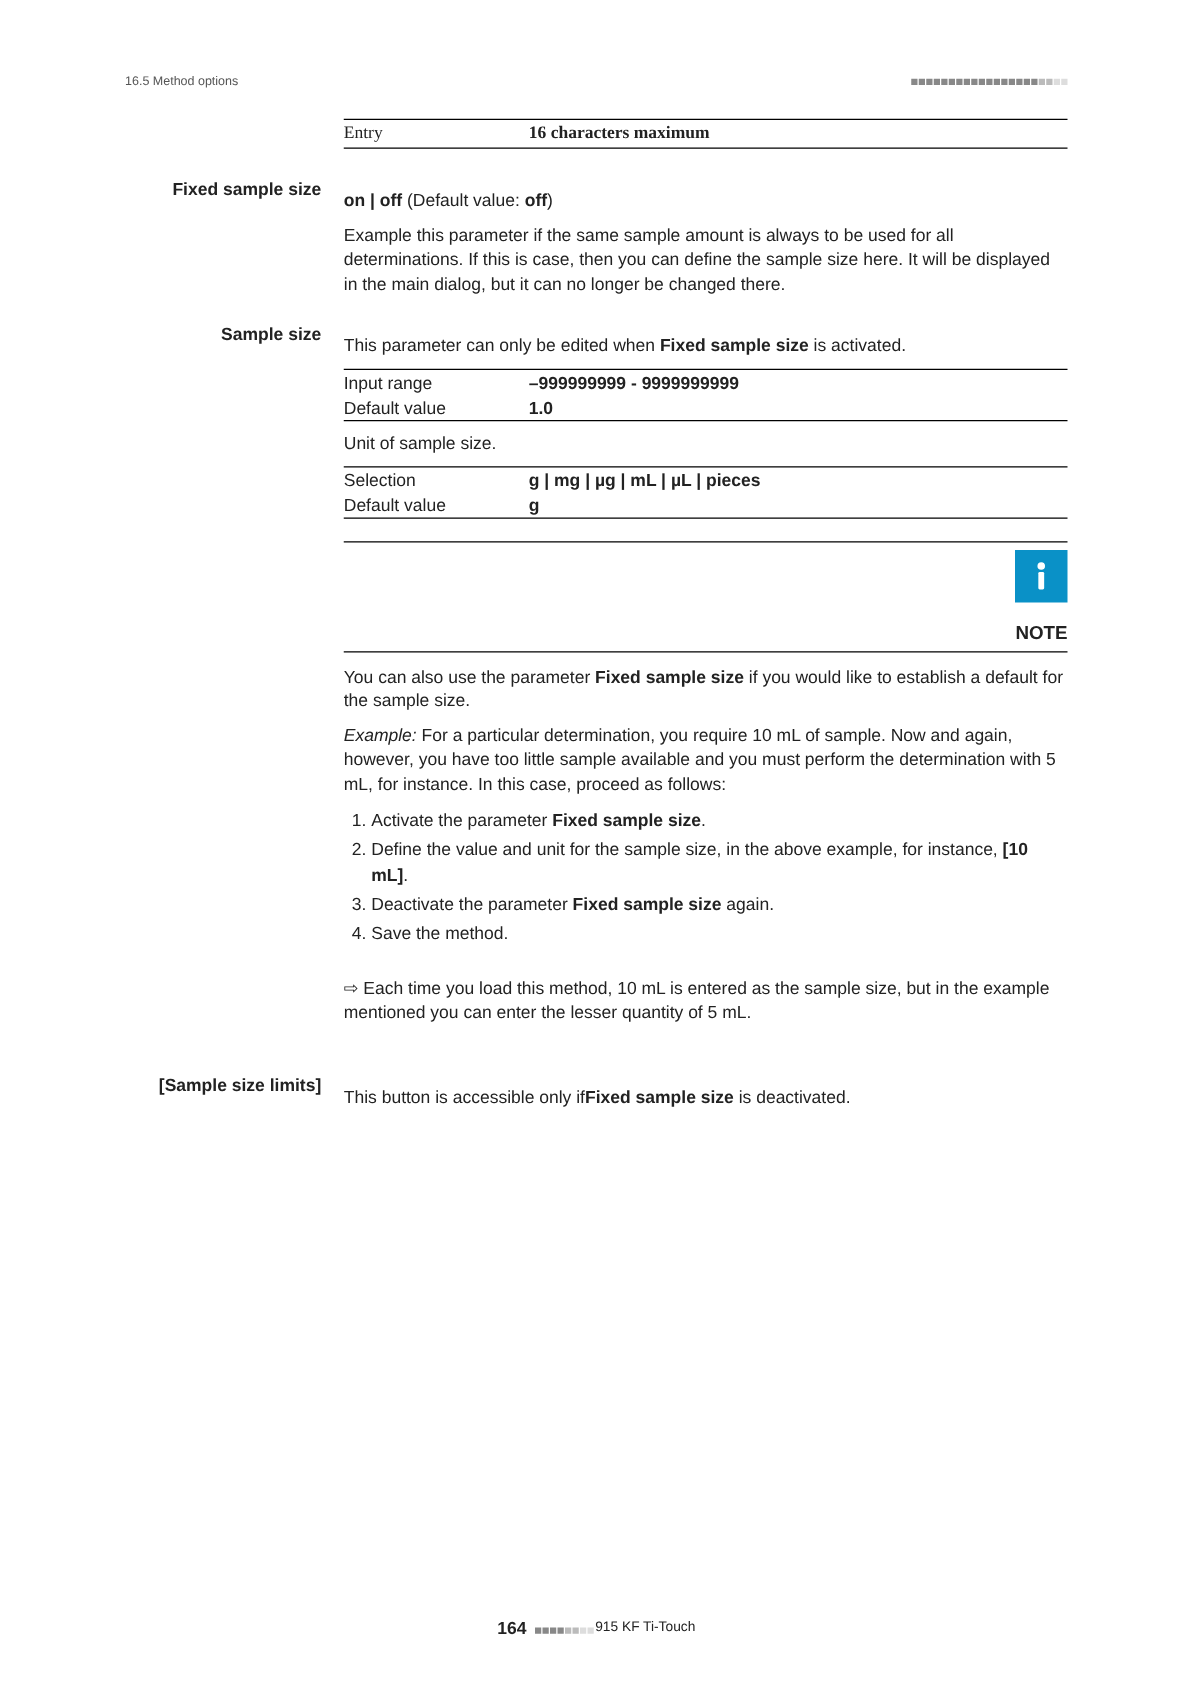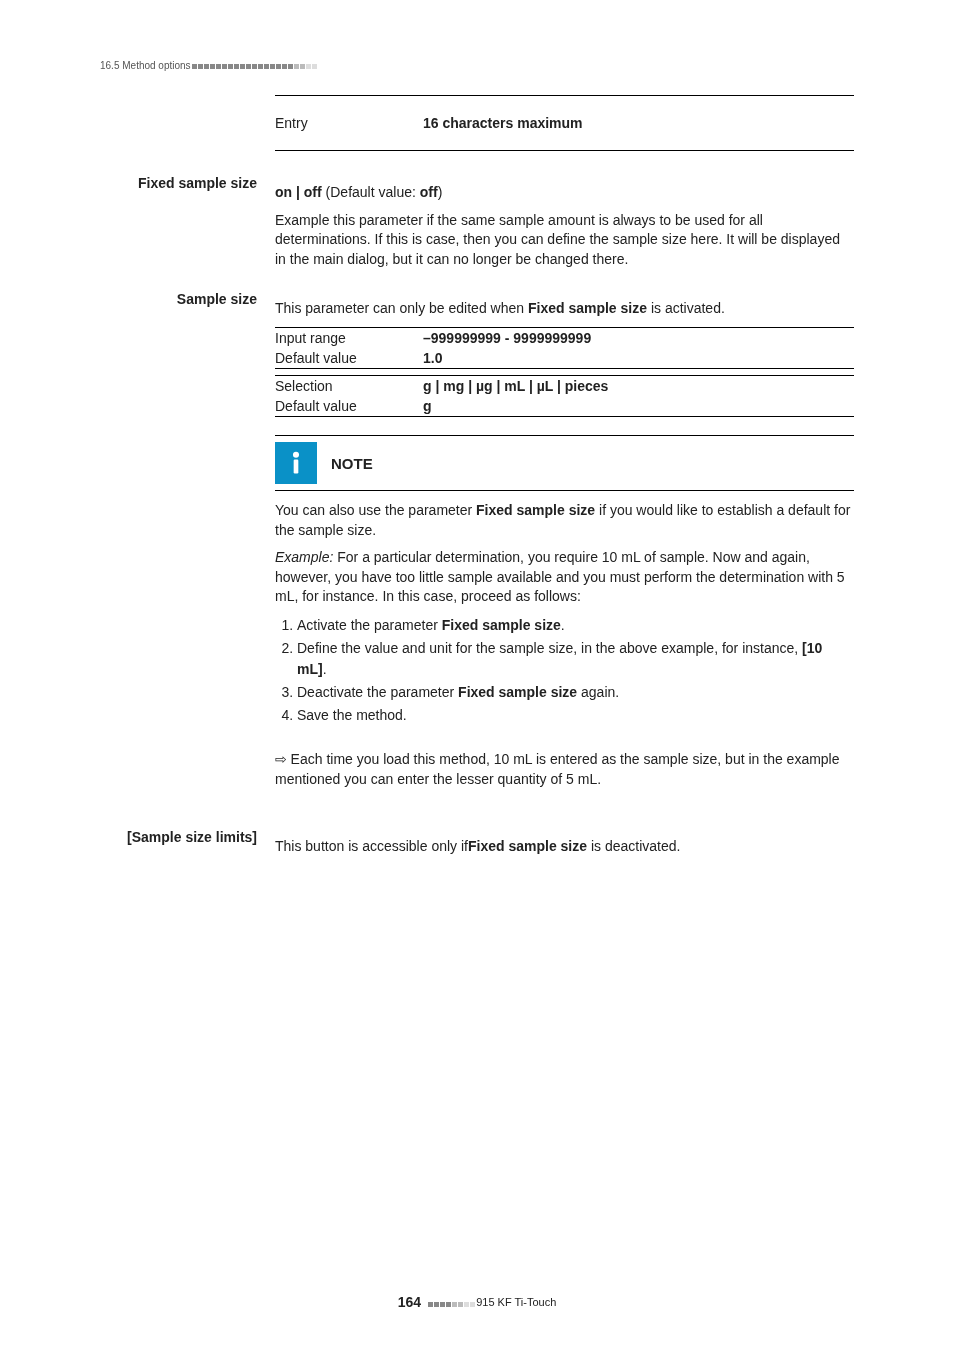--- a/index.html
+++ b/index.html
@@ -19,7 +19,7 @@
   }
   .topbar {
     display: flex;
-    justify-content: flex-start;
+    justify-content: space-between;
     font-size: 10px;
     color: #555;
     margin-bottom: 24px;

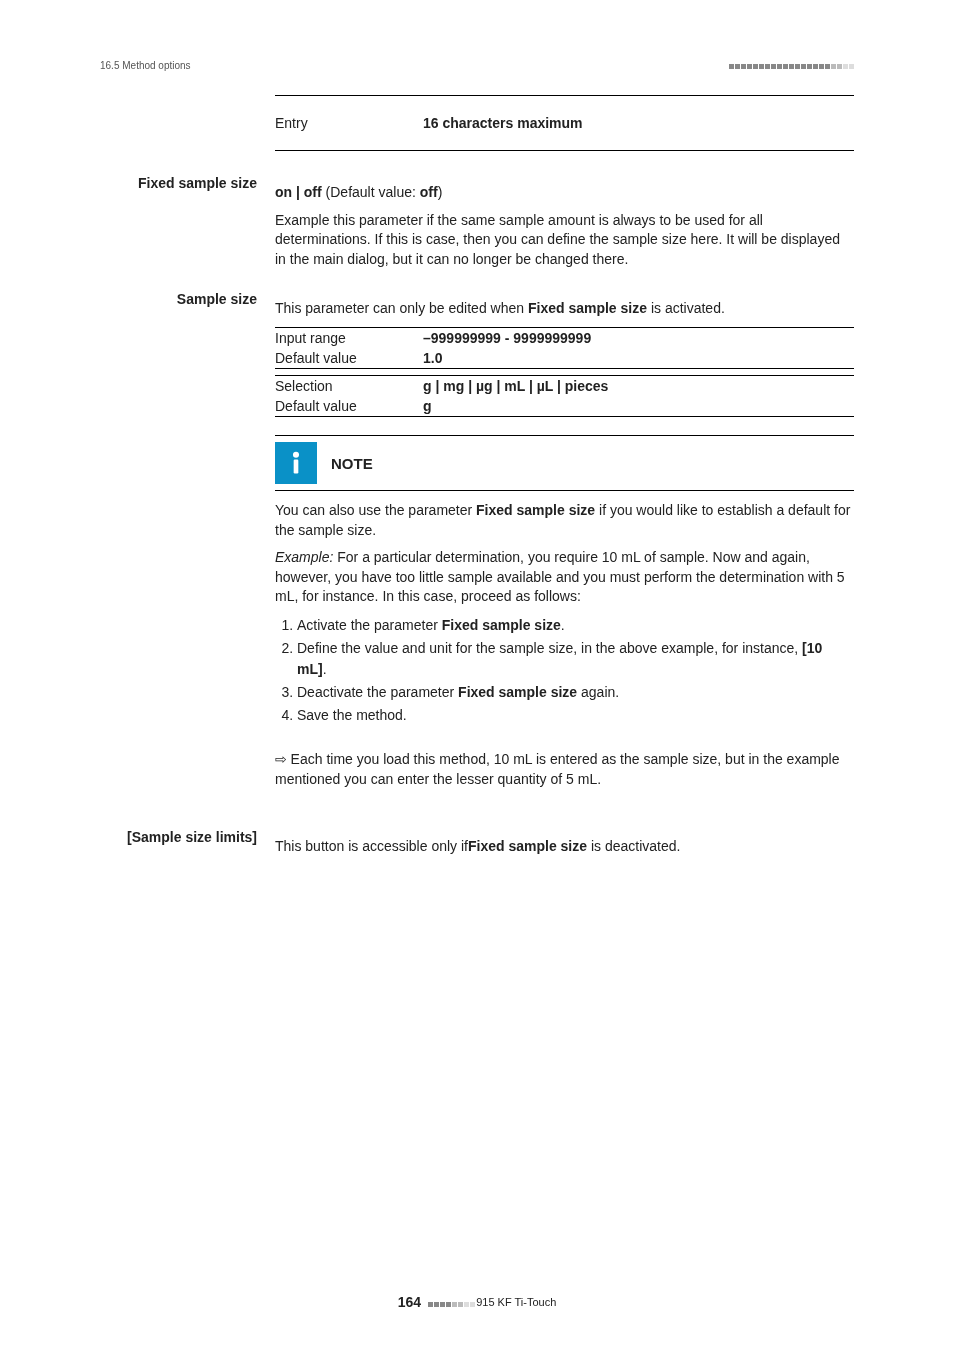--- a/index.html
+++ b/index.html
@@ -48,9 +48,10 @@
   .entry-table {
     border-top: 1px solid #000;
     border-bottom: 1px solid #000;
-    padding: 19px 0;
-    display: flex;
-    font-size: 14px;
+    padding: 3px 0;
+    display: flex;
+    font-size: 14px;
+    font-family: Liberation Serif, serif;
   }
   .entry-table .entry-label { width: 148px; }
   .entry-table .entry-val { font-weight: bold; }

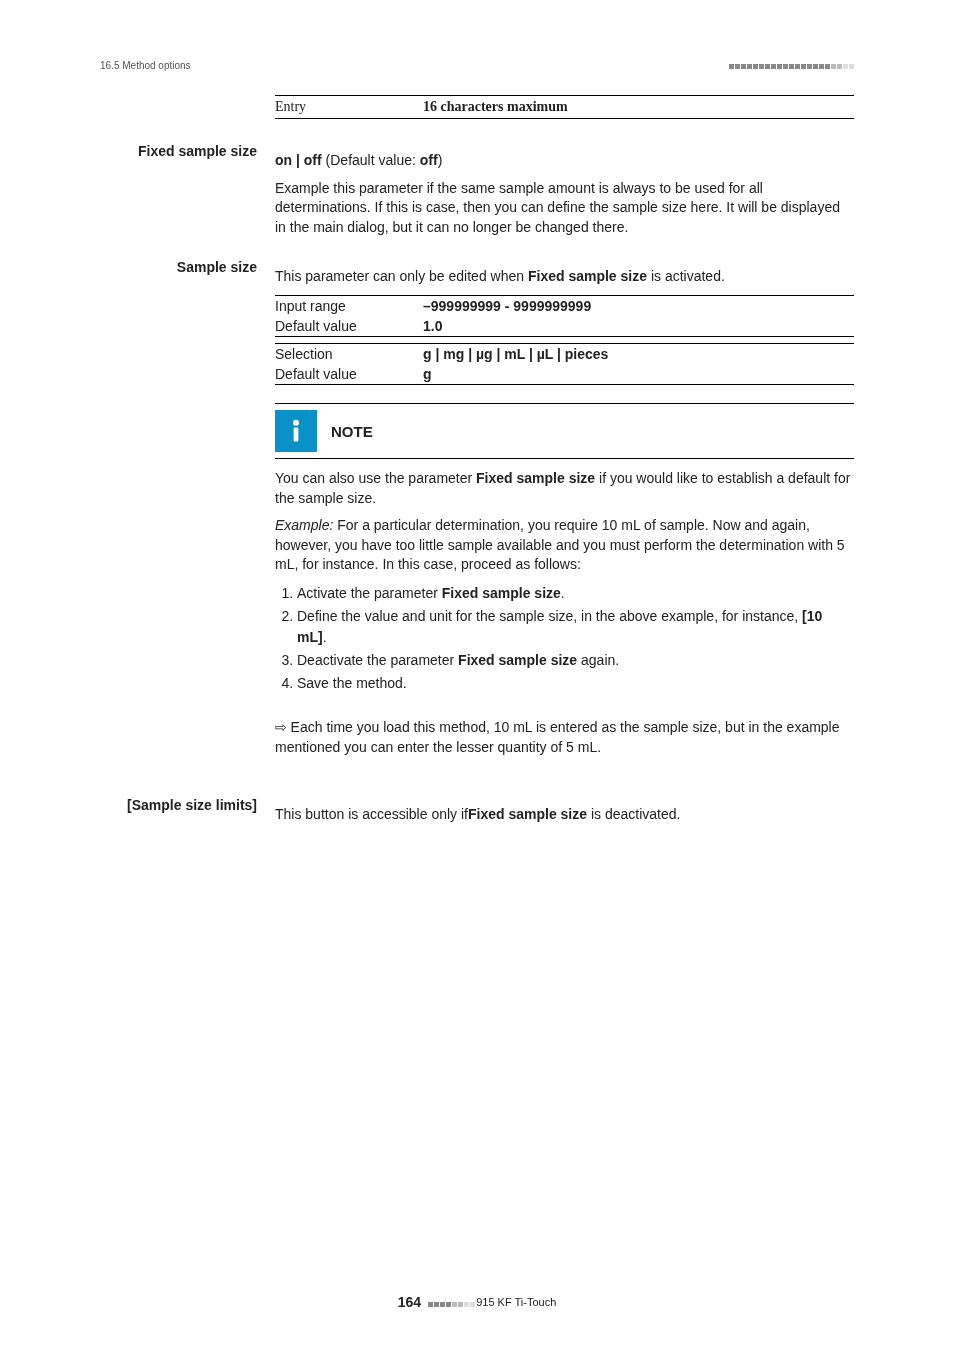--- a/index.html
+++ b/index.html
@@ -162,6 +162,7 @@
         </div>
       </div>
 
+      <p>Unit of sample size.</p>
 
       <div class="param-table">
         <div class="param-row hr-top">

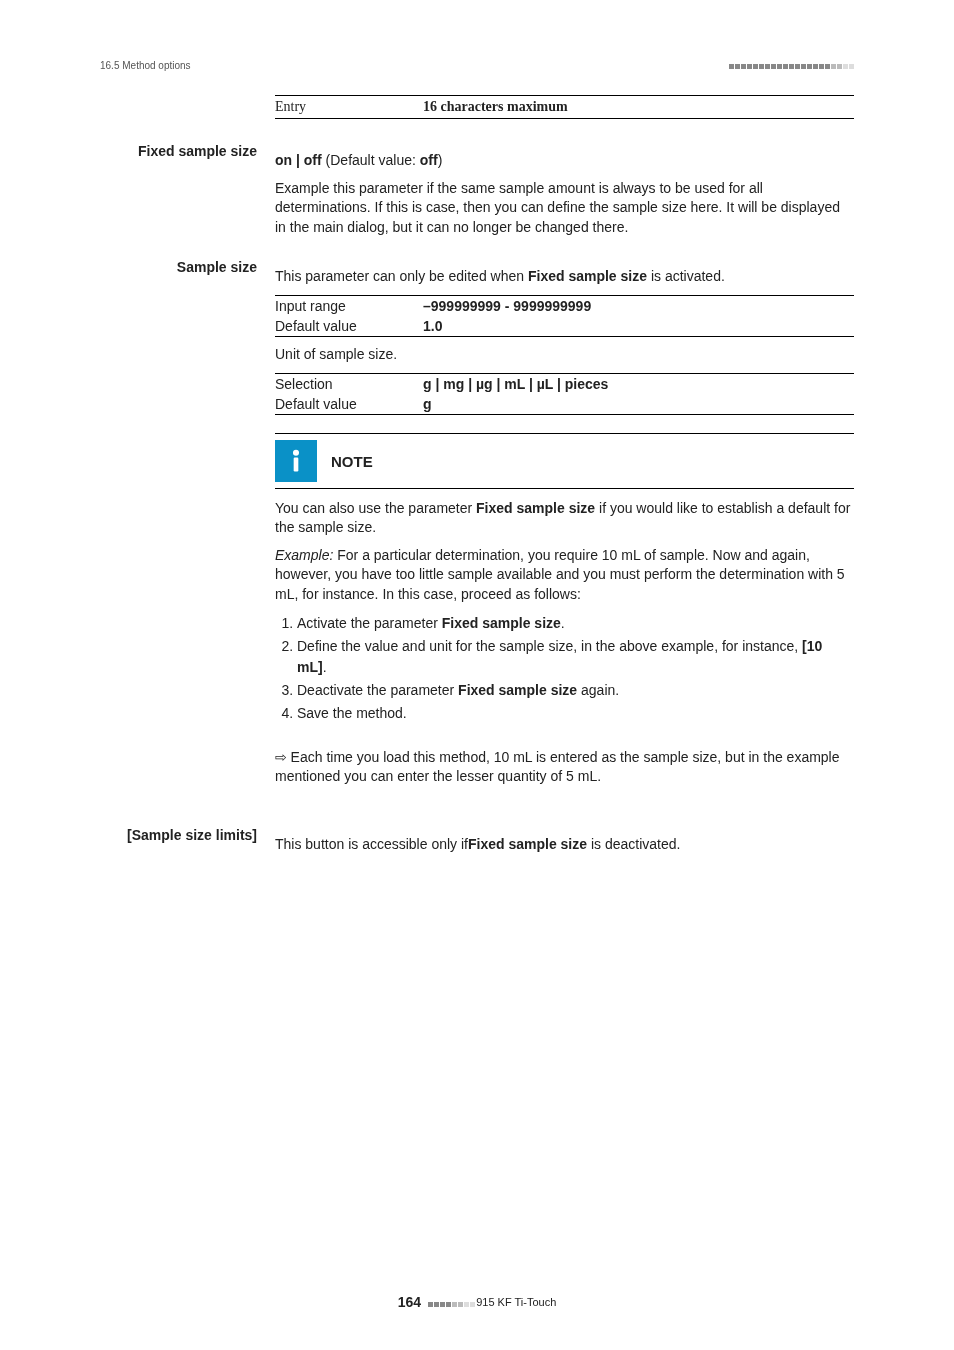--- a/index.html
+++ b/index.html
@@ -72,8 +72,9 @@
     margin: 18px 0 10px 0;
     padding: 6px 0 6px 0;
     display: flex;
-    align-items: center;
+    align-items: flex-end;
     gap: 14px;
+    flex-direction: column;
   }
   .note-icon {
     width: 42px;

